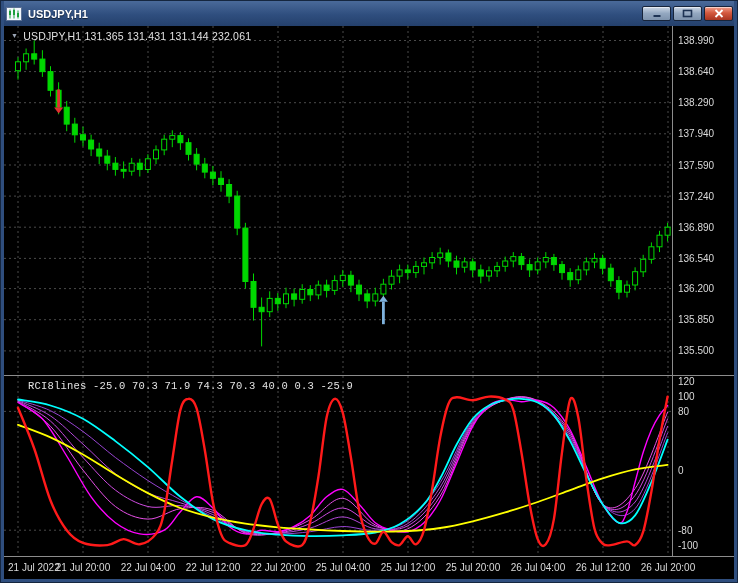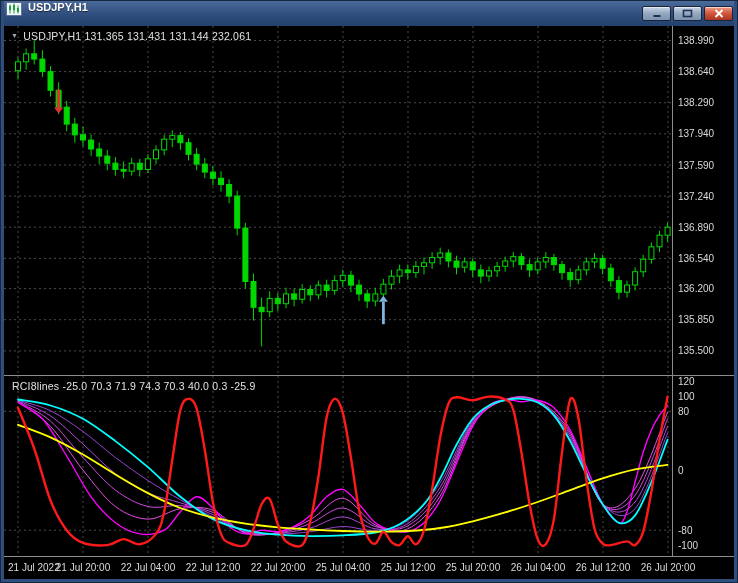--- a/index.html
+++ b/index.html
@@ -8,7 +8,7 @@
     background:#2f4e7e;border:1px solid #15263f;padding:0 3px 3px 3px;
   }
   .titlebar{
-    height:25px;display:flex;
+    height:25px;display:flex;align-items:center;
     background:linear-gradient(180deg,#4a6a9a 0%,#2f4e7e 55%,#24406c 100%);
     user-select:none;
   }

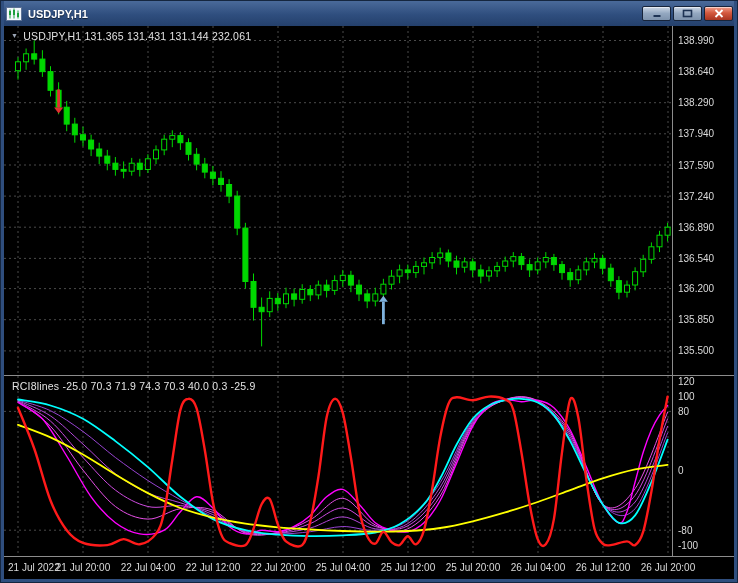--- a/index.html
+++ b/index.html
@@ -29,8 +29,8 @@
   }
   .ohlc .caret{color:#9aa4b4;font-size:7px;margin-right:5px;vertical-align:2px;pointer-events:auto;}
   .indlabel{
-    position:absolute;left:8px;top:354px;color:#e2e2e2;font-size:10.5px;letter-spacing:.2px;
-    pointer-events:none;white-space:nowrap;
+    position:absolute;left:24px;top:354px;color:#e2e2e2;font-size:10.5px;letter-spacing:.2px;
+    pointer-events:none;white-space:nowrap;font-family:Liberation Mono, monospace;
   }
 </style>
 </head>

